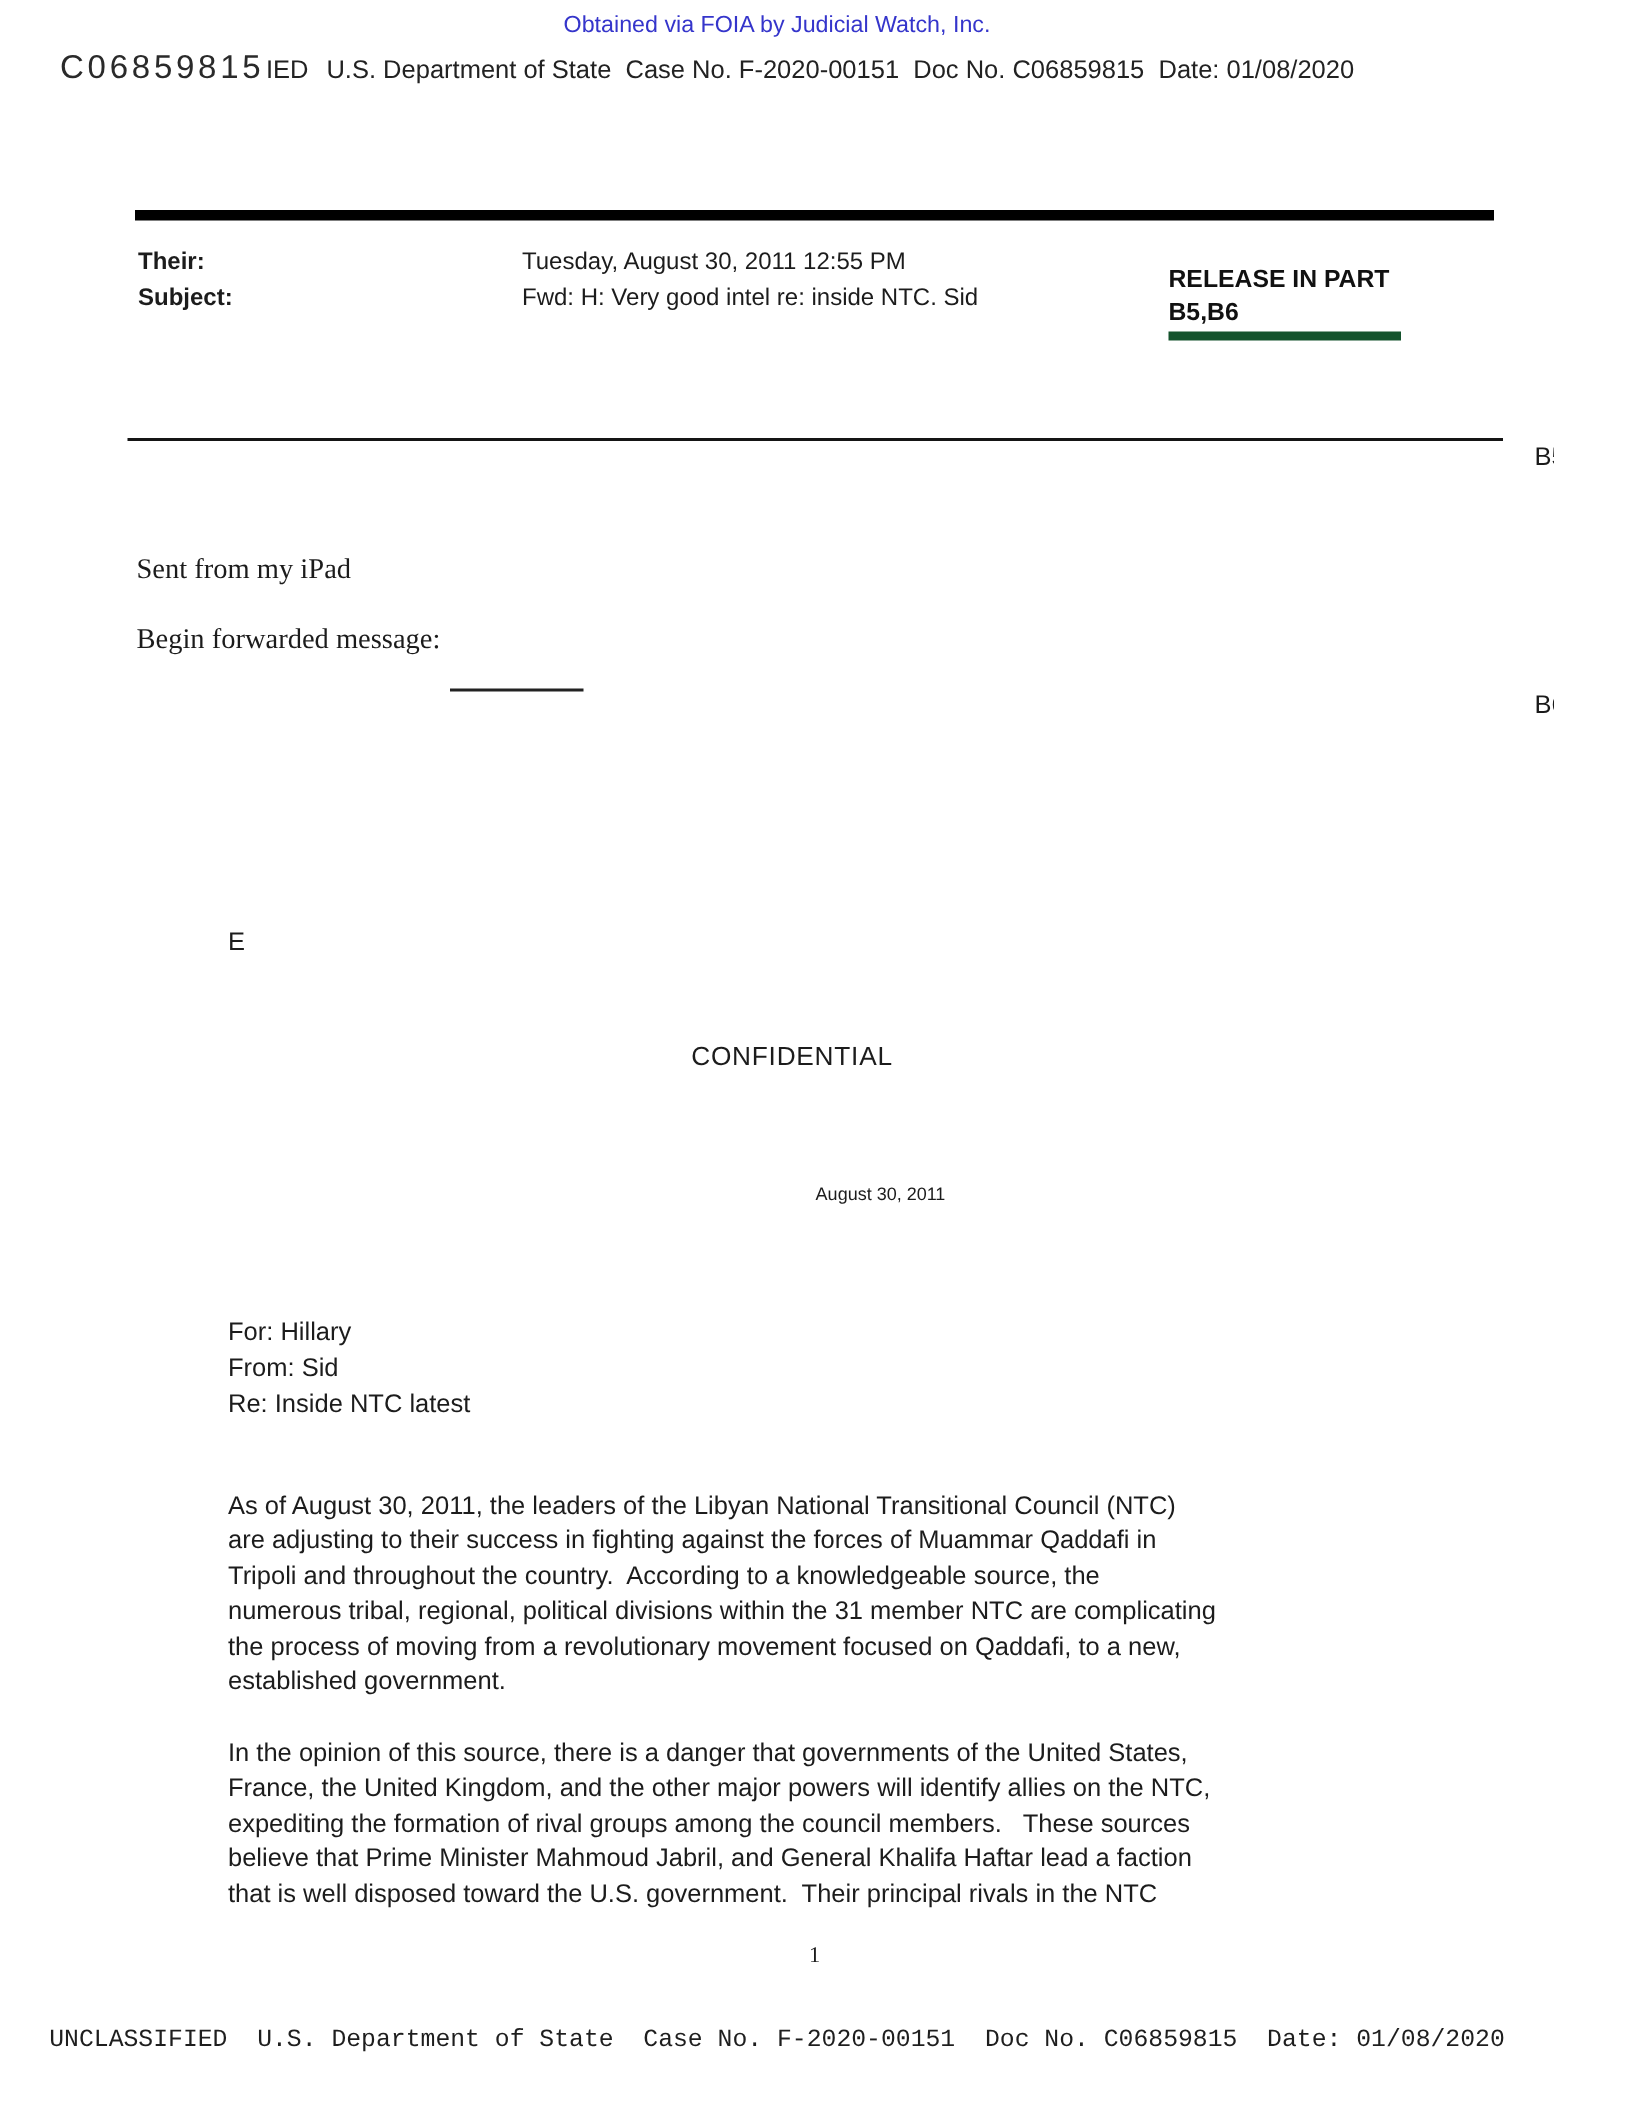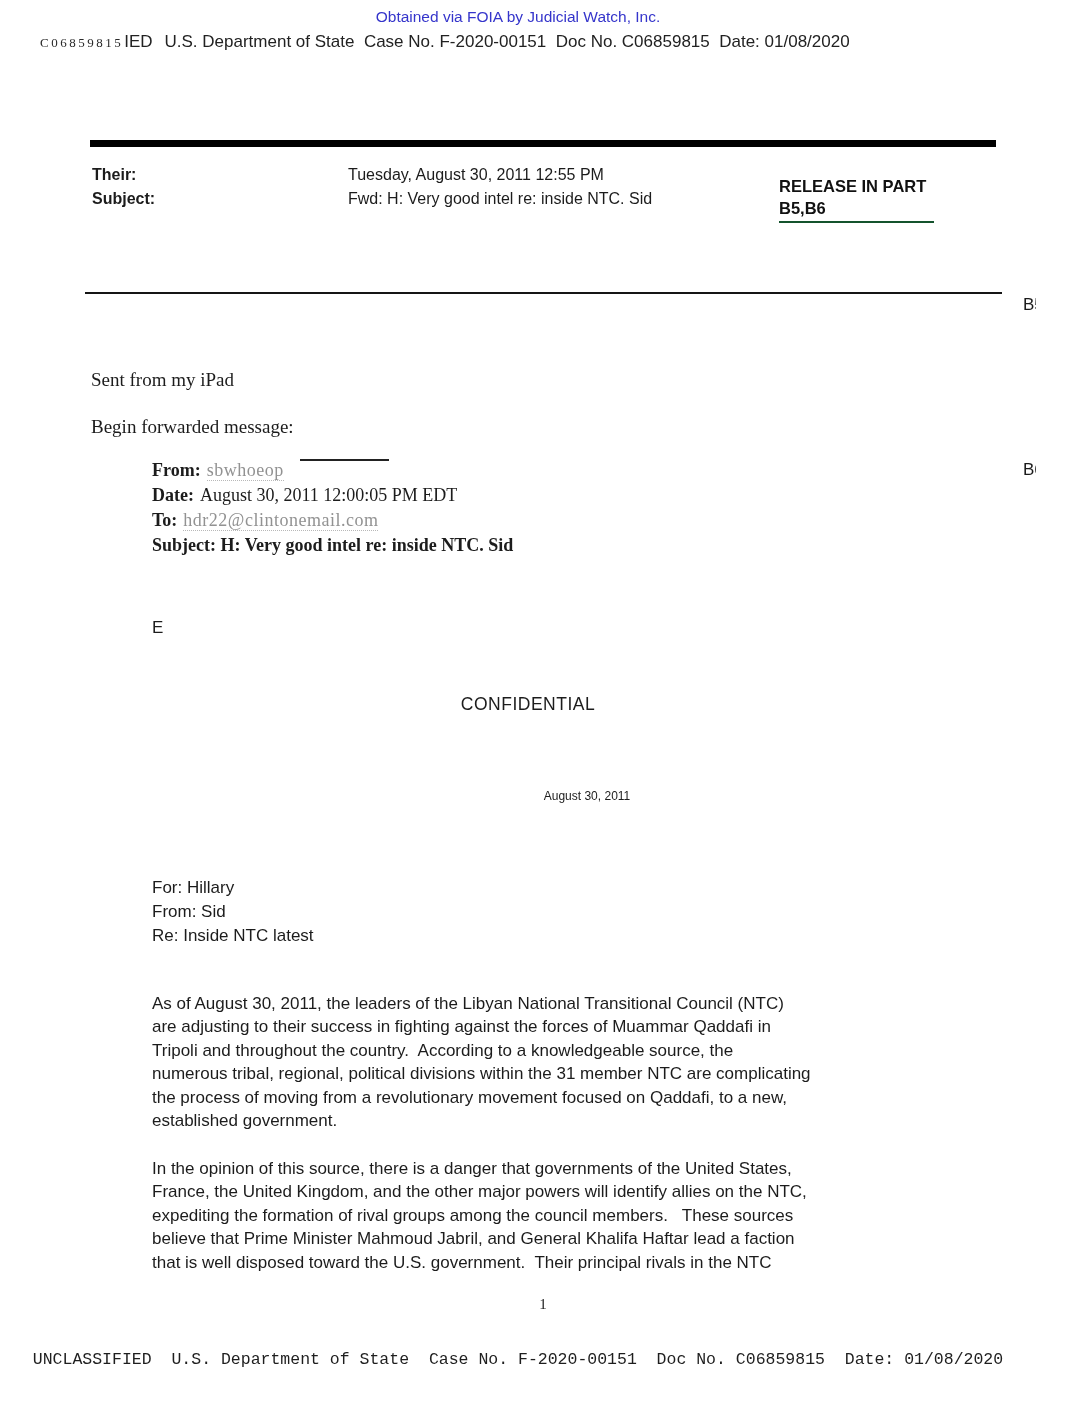--- a/index.html
+++ b/index.html
@@ -24,8 +24,8 @@
 
   .stamp-line { top: 32px; left: 40px; white-space: nowrap; }
   .doc-stamp {
-    font-family: Liberation Serif, serif;
-    font-size: 13px;
+    font-family: Liberation Sans, sans-serif;
+    font-size: 22px;
     letter-spacing: 2.5px;
     color: #2a2a2a;
   }

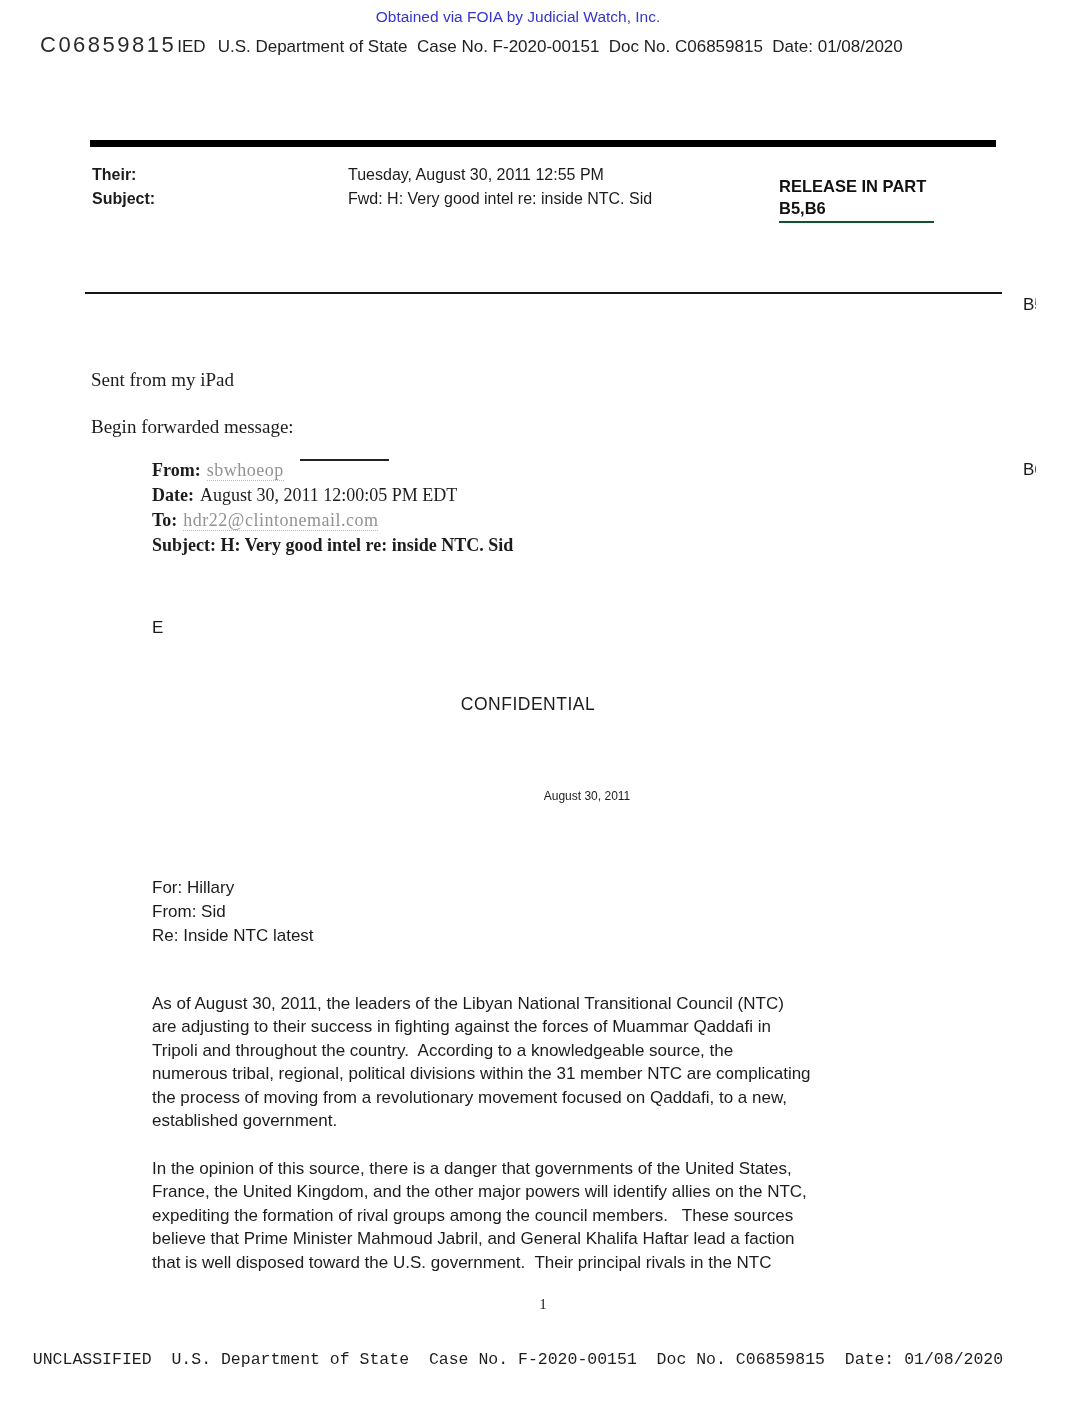--- a/index.html
+++ b/index.html
@@ -42,7 +42,7 @@
   .email-header .lbl { display: inline-block; width: 256px; font-weight: bold; }
 
   .release-stamp { top: 175px; left: 779px; font-weight: bold; font-size: 16.5px; line-height: 22px; color: #111; }
-  .release-code  { display: block; width: 155px; border-bottom: 2px solid #14532d; padding-bottom: 2px; }
+  .release-code  { display: block; width: 155px; border-bottom: 6px solid #14532d; padding-bottom: 2px; }
 
   .thin-rule { top: 292px; left: 85px; width: 917px; height: 0; border-top: 2px solid #151515; }
 

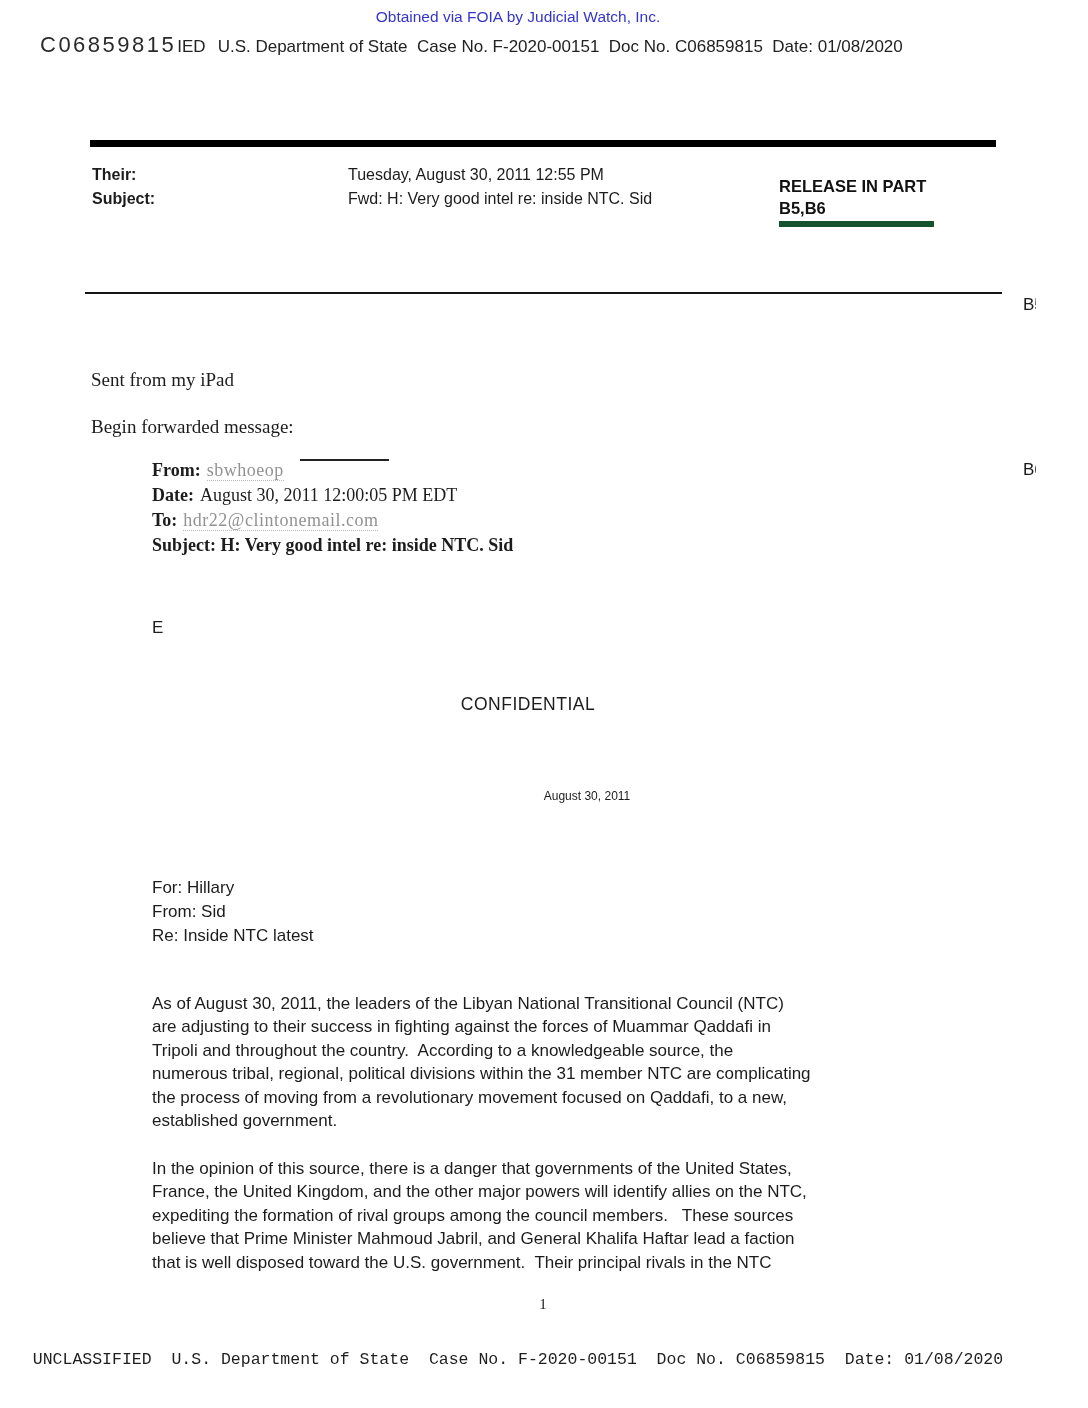--- a/index.html
+++ b/index.html
@@ -110,12 +110,6 @@
 
   <div class="abs redact-overline"></div>
 
-  <div class="abs fwd-header serif">
-    <div><span class="b">From:</span><span class="val redacted-light">sbwhoeop</span></div>
-    <div><span class="b">Date:</span><span class="val">August 30, 2011 12:00:05 PM EDT</span></div>
-    <div><span class="b">To:</span><span class="val redacted-light">hdr22@clintonemail.com</span></div>
-    <div class="b">Subject: H: Very good intel re: inside NTC. Sid</div>
-  </div>
 
   <div class="abs e-marker">E</div>
 

